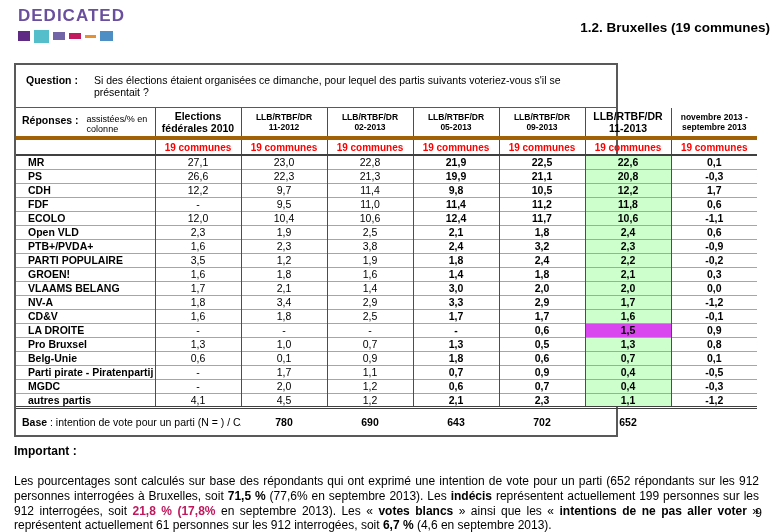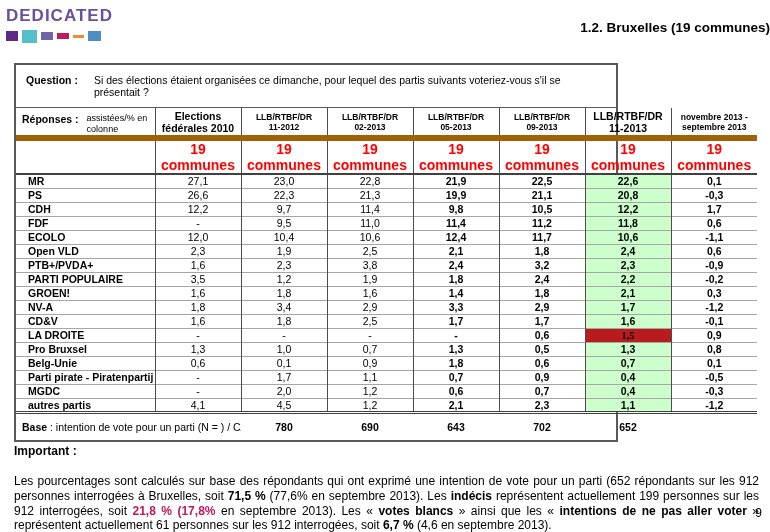--- a/index.html
+++ b/index.html
@@ -11,7 +11,7 @@
     position: relative;
     overflow: hidden;
   }
-  .logo { position: absolute; left: 6px; top: 6px; text-align: right; }
+  .logo { position: absolute; left: 18px; top: 6px; text-align: right; }
   .logo-text { font-size: 17px; font-weight: bold; color: #6a4f9e; letter-spacing: 1px; }
   .logo-squares { display: flex; align-items: center; gap: 4px; margin-top: 3px; height: 14px; }
   .logo-squares .sq { display: inline-block; }

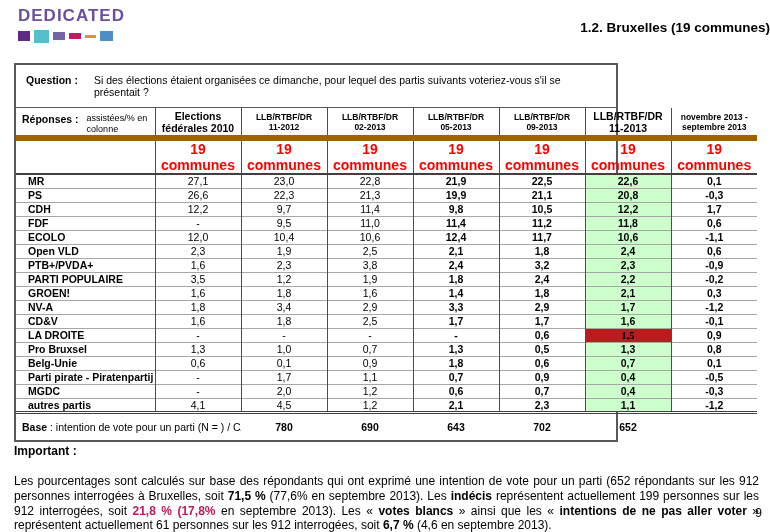--- a/index.html
+++ b/index.html
@@ -32,7 +32,7 @@
   table { border-collapse: collapse; width: 100%; table-layout: fixed; }
   th, td { text-align: center; vertical-align: middle; overflow: hidden; padding: 0; }
   thead th { border-left: 1px solid #4d4d4d; font-weight: bold; }
-  thead tr.head1 th { height: 30px; border-bottom: 6px solid #a16207; margin-top: 17px; }
+  thead tr.head1 th { height: 30px; border-bottom: 4px solid #a16207; margin-top: 17px; }
   thead tr.head2 th { height: 17px; border-bottom: 2px solid #404040; color: #ff0000; font-size: 14px; }
   th.label-head {
     border-left: none; text-align: left; padding-left: 6px;

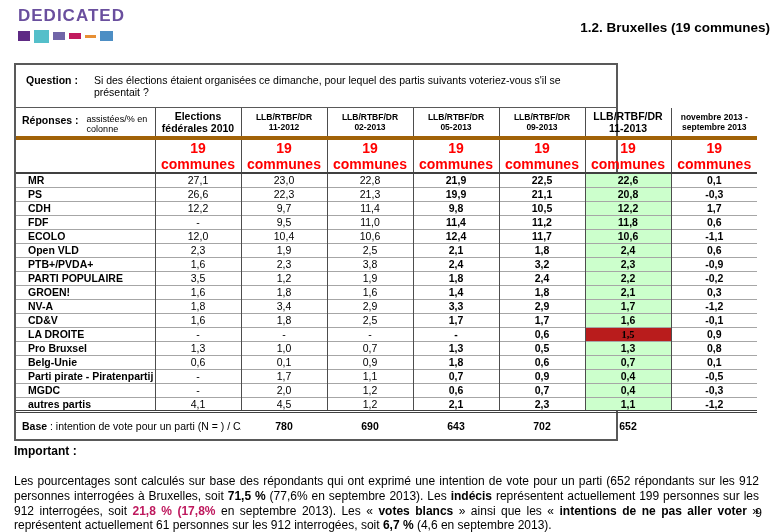--- a/index.html
+++ b/index.html
@@ -33,7 +33,7 @@
   th, td { text-align: center; vertical-align: middle; overflow: hidden; padding: 0; }
   thead th { border-left: 1px solid #4d4d4d; font-weight: bold; }
   thead tr.head1 th { height: 30px; border-bottom: 4px solid #a16207; margin-top: 17px; }
-  thead tr.head2 th { height: 17px; border-bottom: 2px solid #404040; color: #ff0000; font-size: 14px; }
+  thead tr.head2 th { height: 17px; border-bottom: 2px solid #404040; color: #ff0000; font-size: 10px; }
   th.label-head {
     border-left: none; text-align: left; padding-left: 6px;
     display: table-cell;

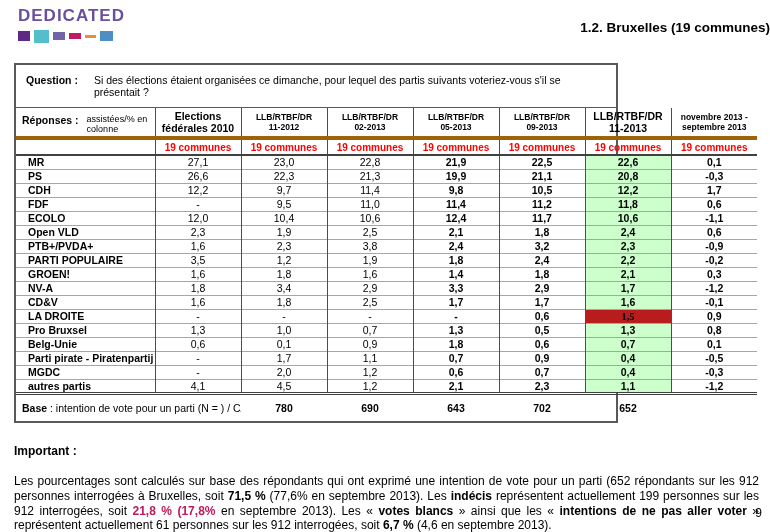--- a/index.html
+++ b/index.html
@@ -239,6 +239,16 @@
           <td class="bold">0,3</td>
         </tr>
         <tr>
+          <td class="party">VLAAMS BELANG</td>
+          <td>1,7</td>
+          <td>2,1</td>
+          <td>1,4</td>
+          <td class="bold">3,0</td>
+          <td class="bold">2,0</td>
+          <td class="bold" style="background: rgb(204, 255, 204);">2,0</td>
+          <td class="bold">0,0</td>
+        </tr>
+        <tr>
           <td class="party">NV-A</td>
           <td>1,8</td>
           <td>3,4</td>

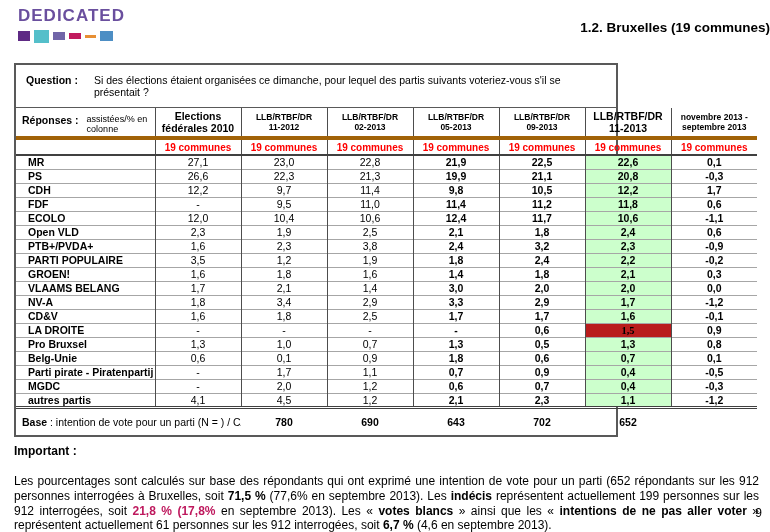--- a/index.html
+++ b/index.html
@@ -275,7 +275,7 @@
           <td>-</td>
           <td class="bold">-</td>
           <td class="bold">0,6</td>
-          <td class="bold" style="background: #b91c1c; font-family: Liberation Serif, serif;">1,5</td>
+          <td class="bold" style="background: #d946ef;">1,5</td>
           <td class="bold">0,9</td>
         </tr>
         <tr>

